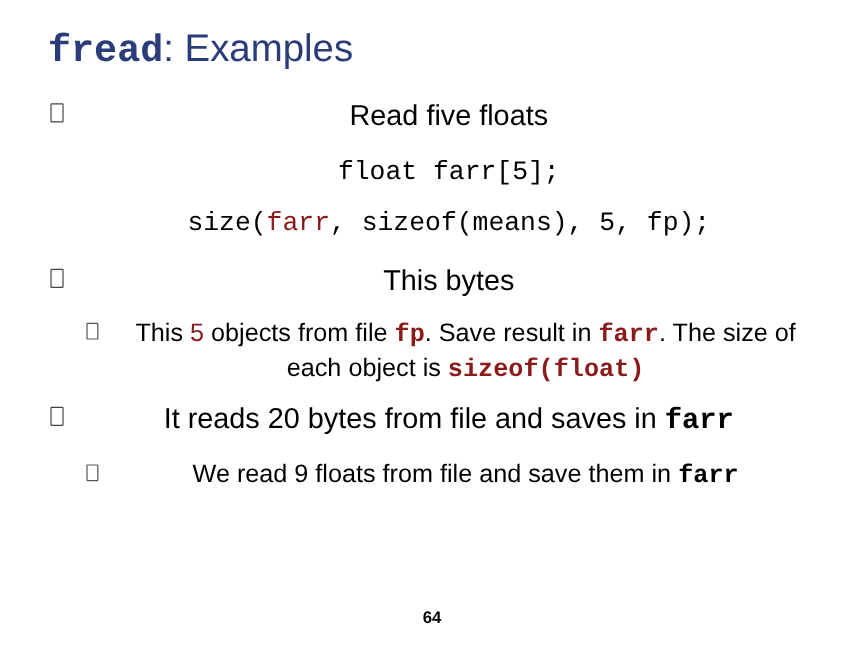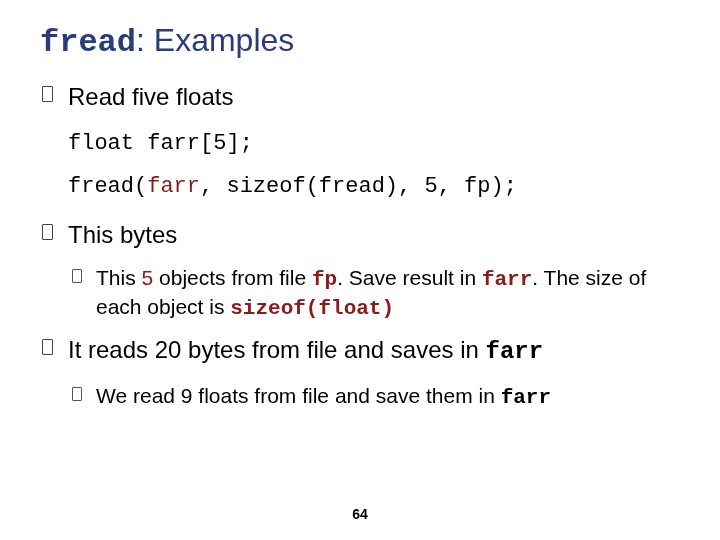--- a/index.html
+++ b/index.html
@@ -29,7 +29,7 @@
     font-family: "Courier New", Courier, monospace;
     font-weight: bold;
   }
-  ul { list-style: none; padding: 0; margin: 0; }
+  ul { list-style: none; padding: 0; margin: 0; text-align: center; }
   li { position: relative; }
   .lvl1 {
     padding-left: 28px;

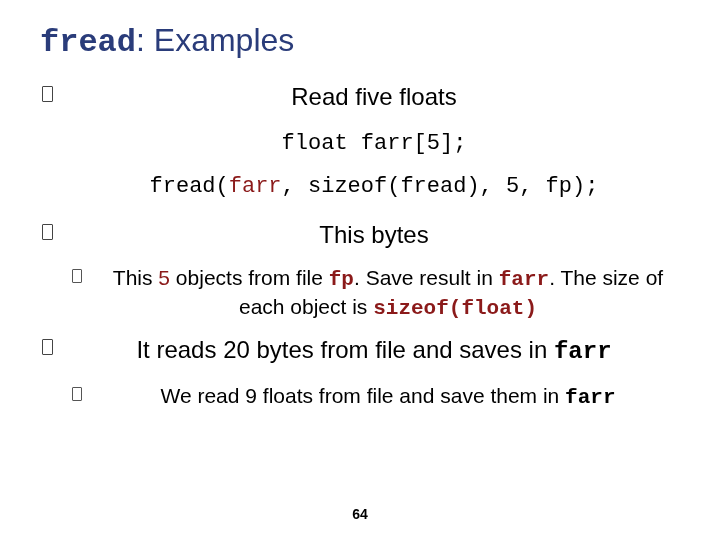--- a/index.html
+++ b/index.html
@@ -108,7 +108,7 @@
       <div class="codeblock">
         <div>float farr[5];</div>
         <div style="margin-top:8px;">
-          <span>fread(</span><span class="maroon">farr</span><span>, sizeof(fread), 5, fp);</span>
+          <span>size(</span><span class="maroon">farr</span><span>, sizeof(fread), 5, fp);</span>
         </div>
       </div>
     </li>

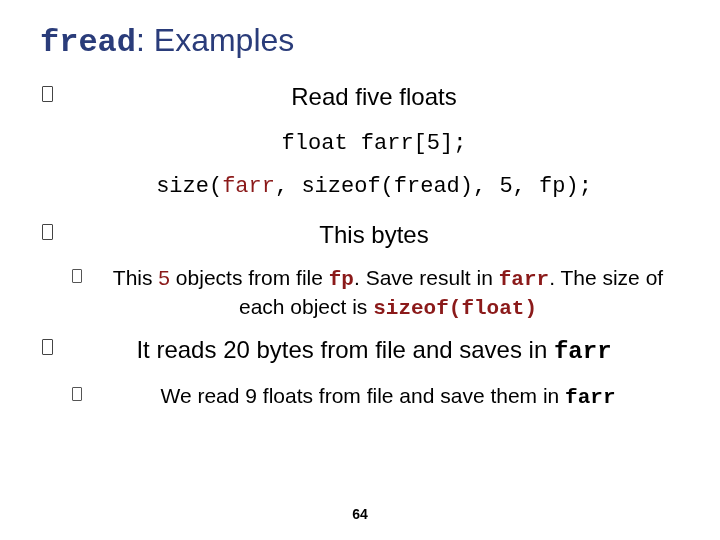--- a/index.html
+++ b/index.html
@@ -108,7 +108,7 @@
       <div class="codeblock">
         <div>float farr[5];</div>
         <div style="margin-top:8px;">
-          <span>size(</span><span class="maroon">farr</span><span>, sizeof(fread), 5, fp);</span>
+          <span>size(</span><span class="maroon">farr</span><span>, sizeof(means), 5, fp);</span>
         </div>
       </div>
     </li>

